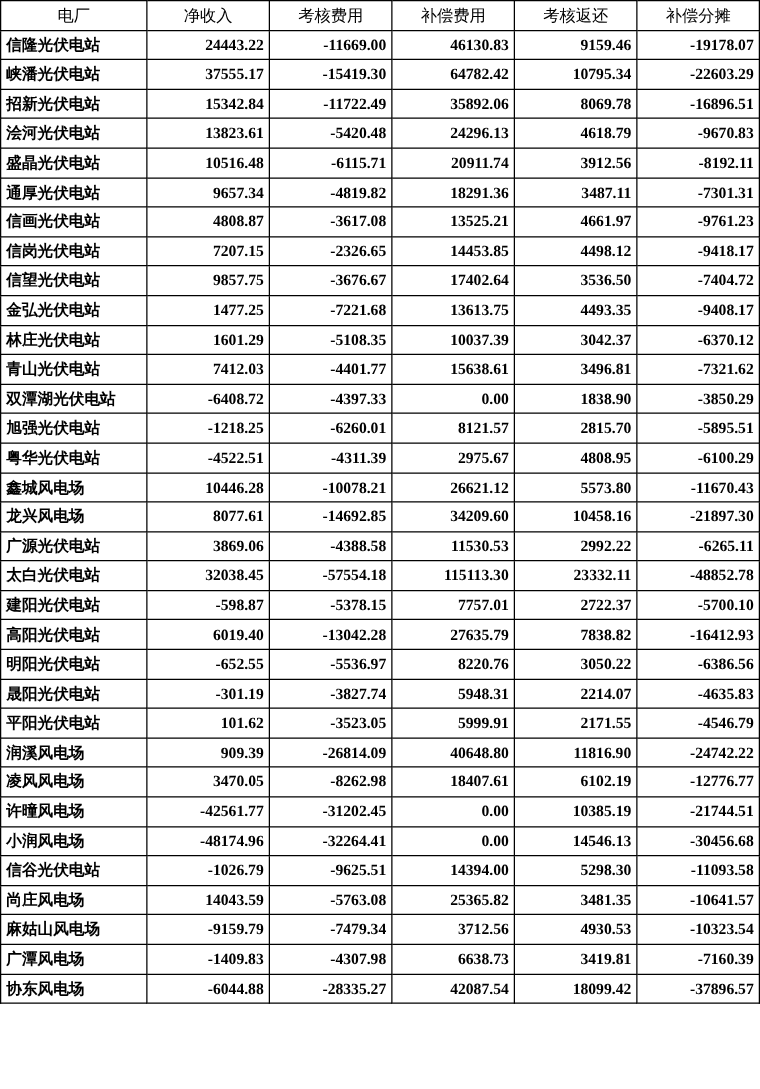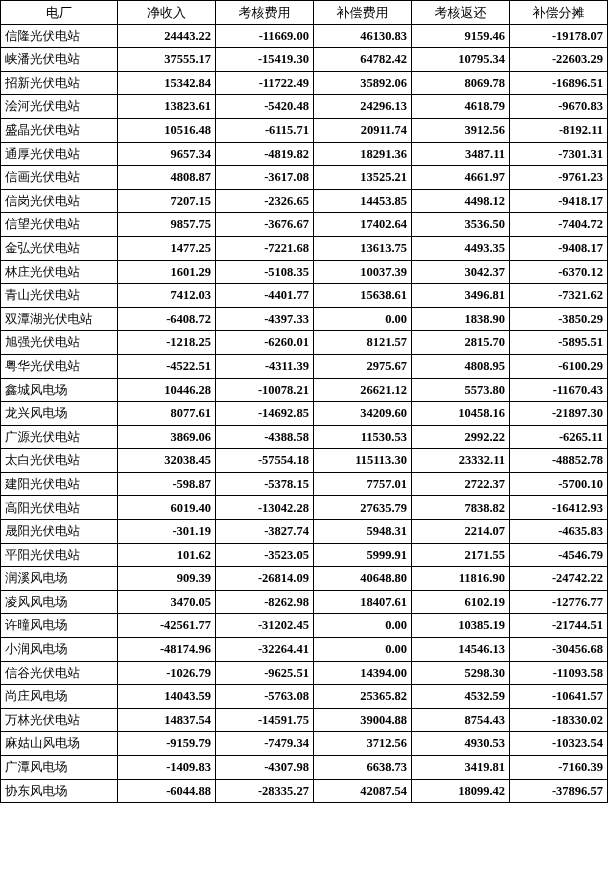--- a/index.html
+++ b/index.html
@@ -40,7 +40,7 @@
   }
   td.name {
     text-align: left;
-    font-weight: normal;
+    font-weight: bold;
     letter-spacing: 0px;
   }
   td.num {

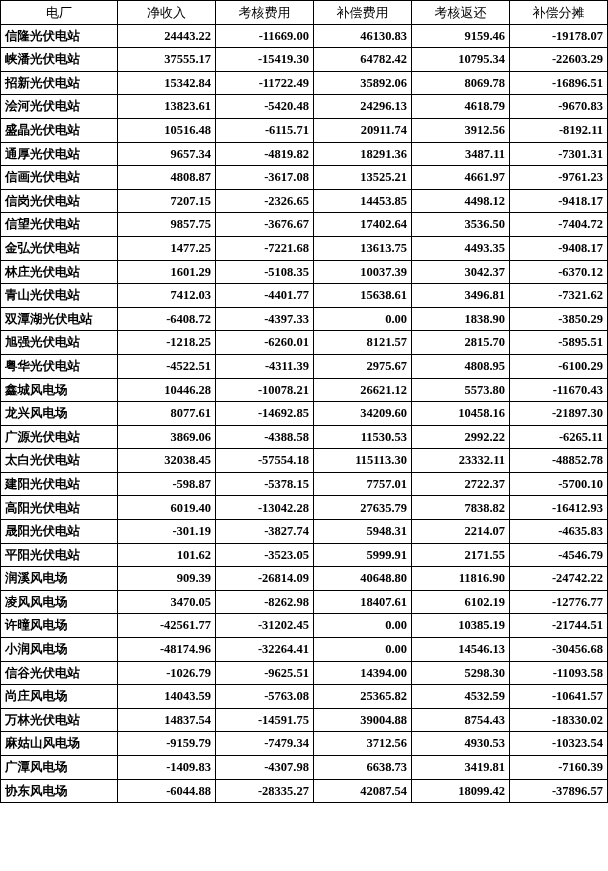--- a/index.html
+++ b/index.html
@@ -249,6 +249,14 @@
           <td class="num">-16412.93</td>
         </tr>
         <tr>
+          <td class="name">明阳光伏电站</td>
+          <td class="num">-652.55</td>
+          <td class="num">-5536.97</td>
+          <td class="num">8220.76</td>
+          <td class="num">3050.22</td>
+          <td class="num">-6386.56</td>
+        </tr>
+        <tr>
           <td class="name">晟阳光伏电站</td>
           <td class="num">-301.19</td>
           <td class="num">-3827.74</td>

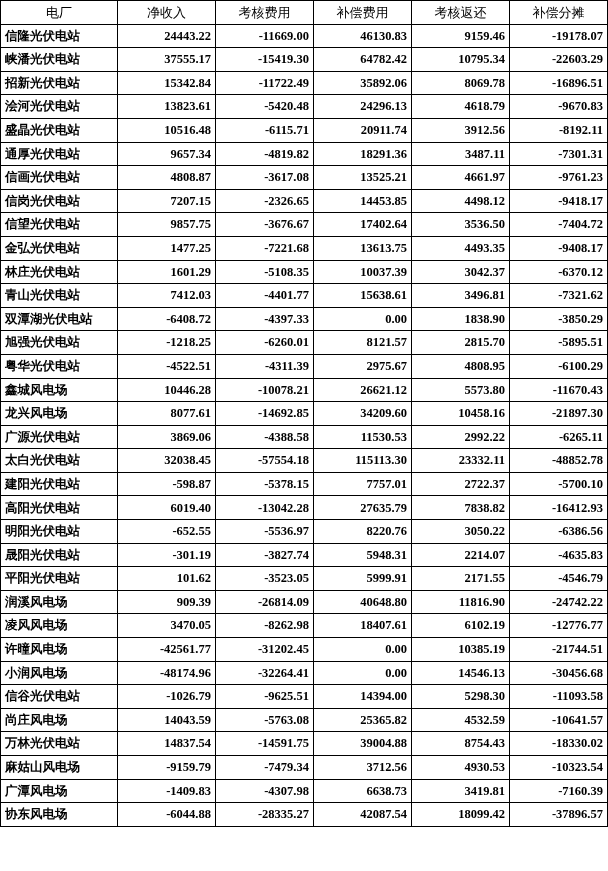--- a/index.html
+++ b/index.html
@@ -317,7 +317,7 @@
           <td class="num">14043.59</td>
           <td class="num">-5763.08</td>
           <td class="num">25365.82</td>
-          <td class="num">4532.59</td>
+          <td class="num">3481.35</td>
           <td class="num">-10641.57</td>
         </tr>
         <tr>

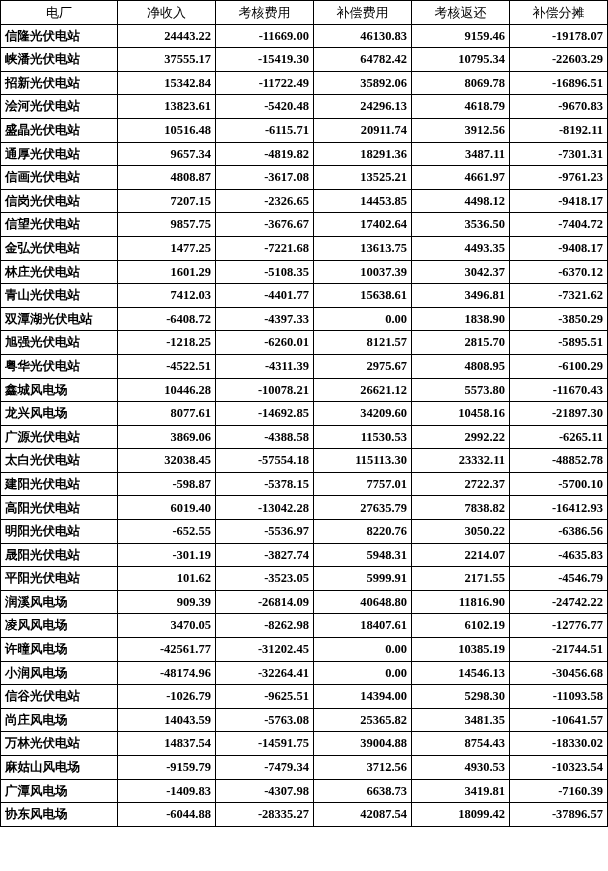--- a/index.html
+++ b/index.html
@@ -321,14 +321,6 @@
           <td class="num">-10641.57</td>
         </tr>
         <tr>
-          <td class="name">万林光伏电站</td>
-          <td class="num">14837.54</td>
-          <td class="num">-14591.75</td>
-          <td class="num">39004.88</td>
-          <td class="num">8754.43</td>
-          <td class="num">-18330.02</td>
-        </tr>
-        <tr>
           <td class="name">麻姑山风电场</td>
           <td class="num">-9159.79</td>
           <td class="num">-7479.34</td>

